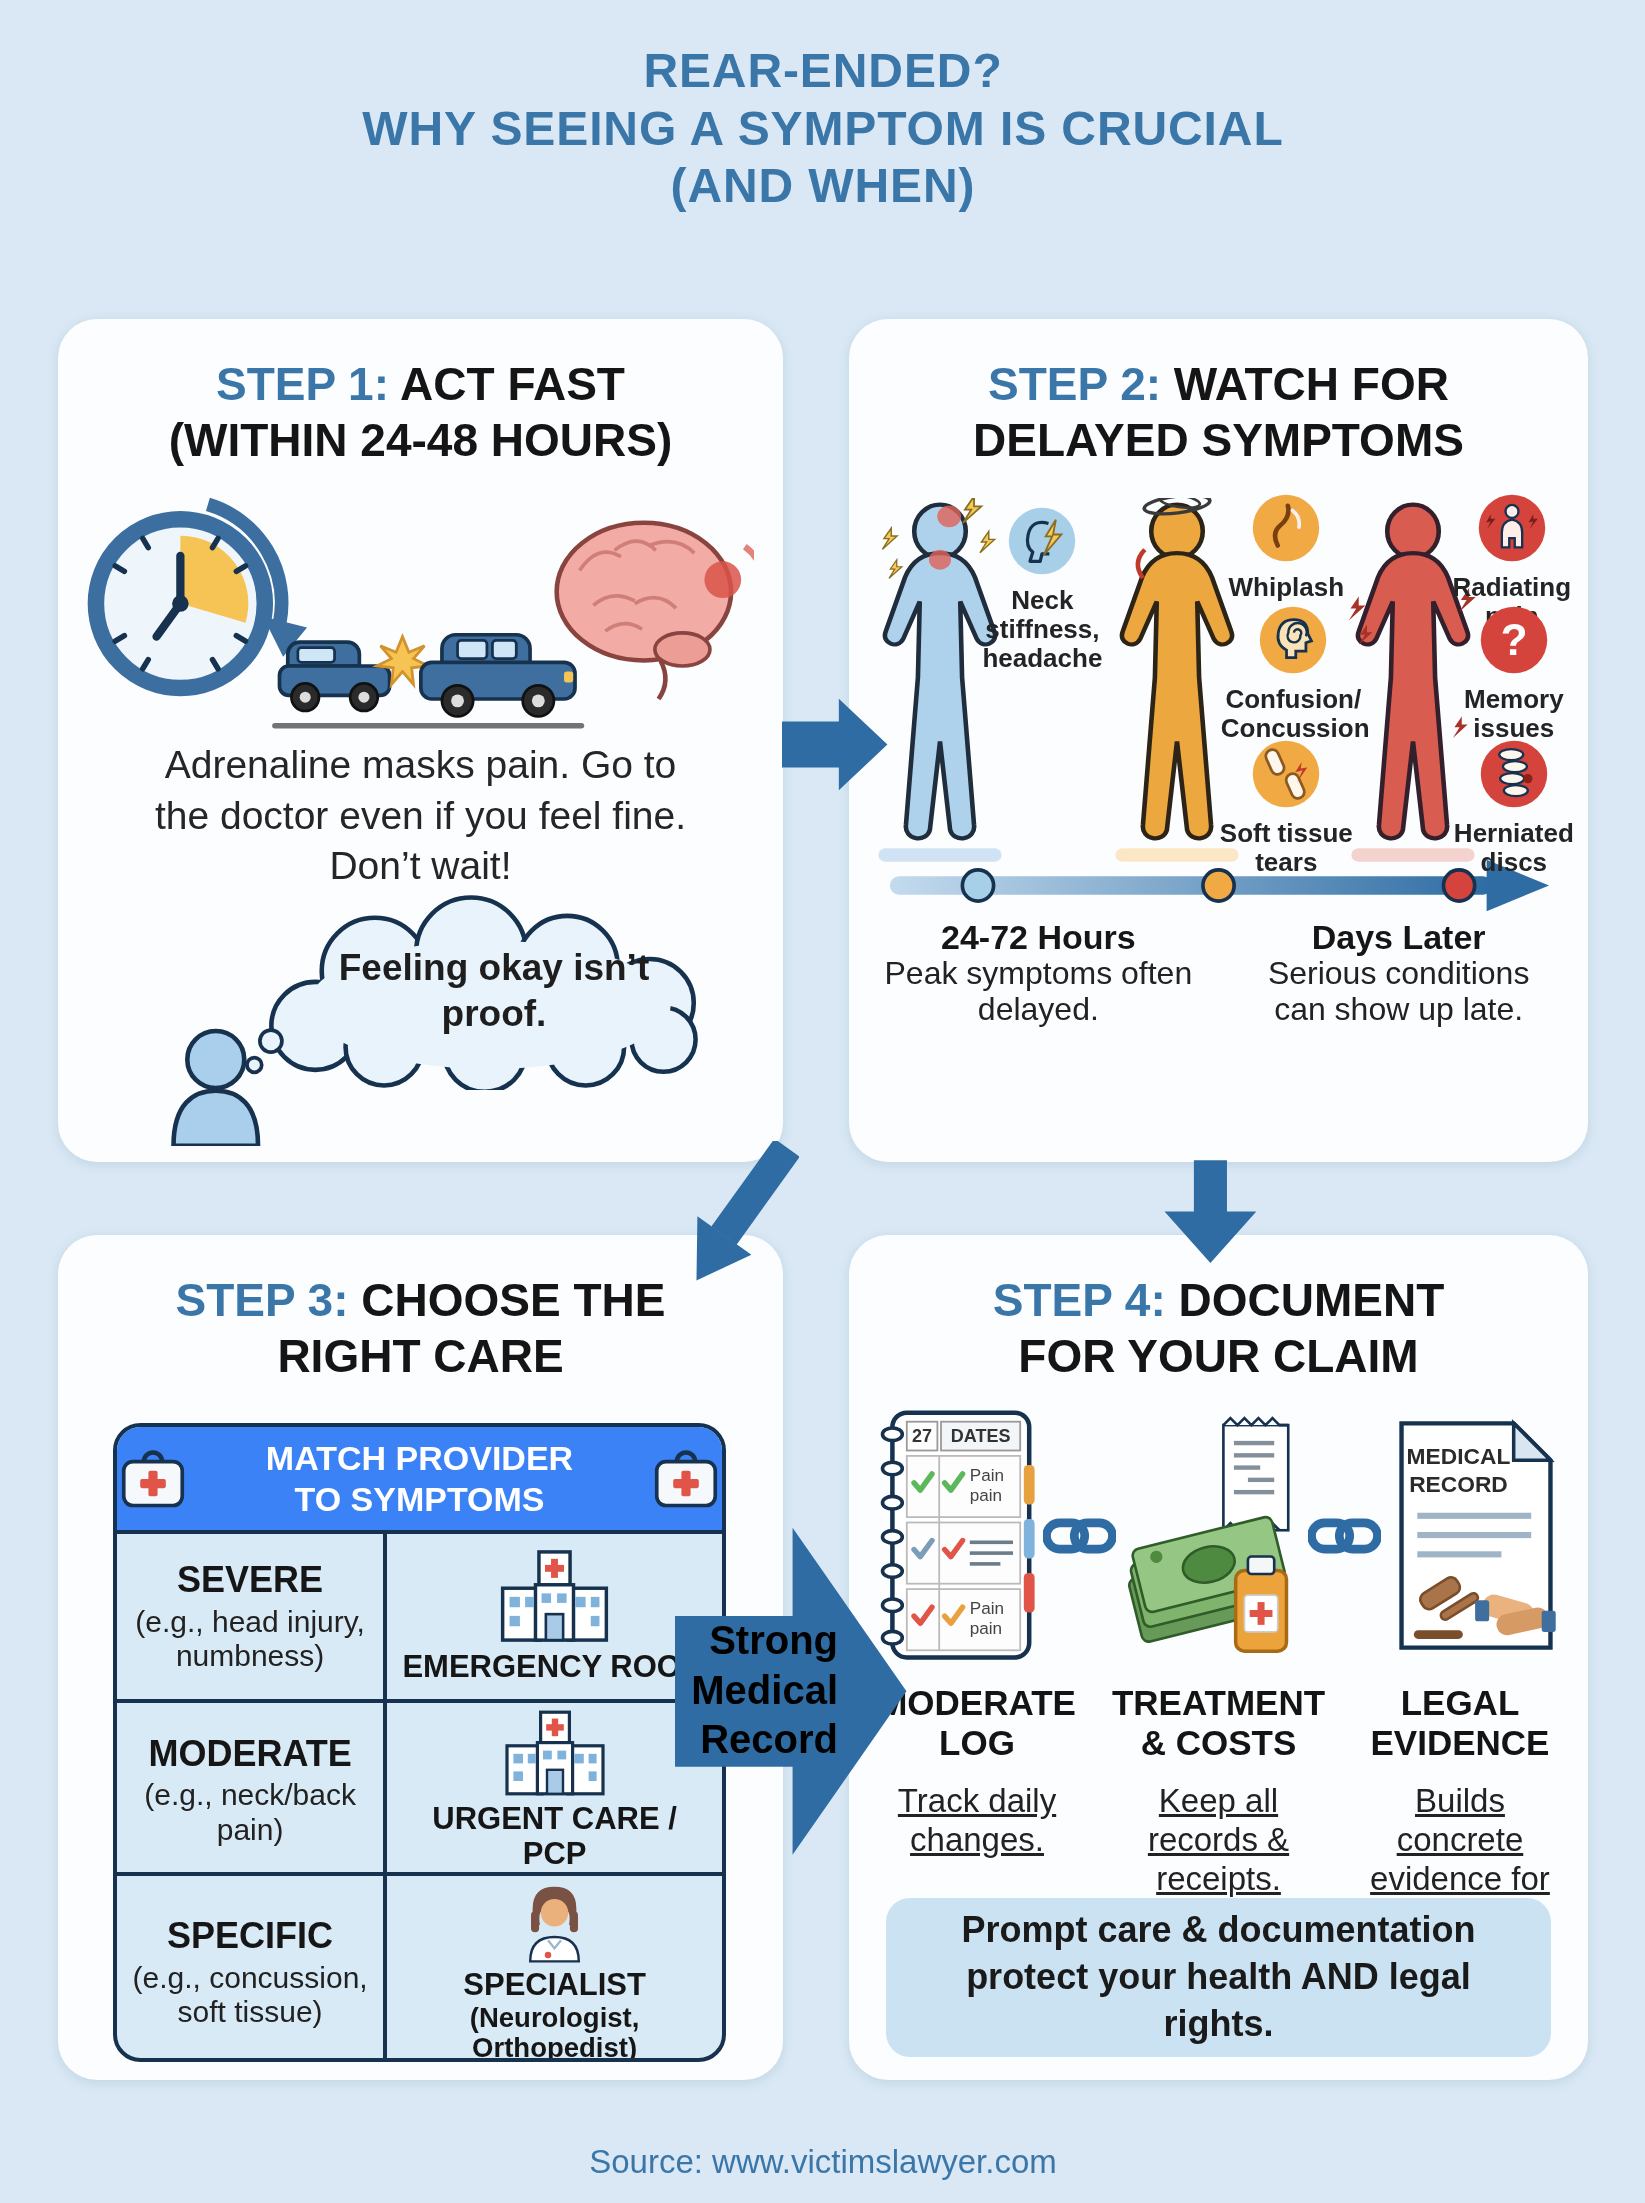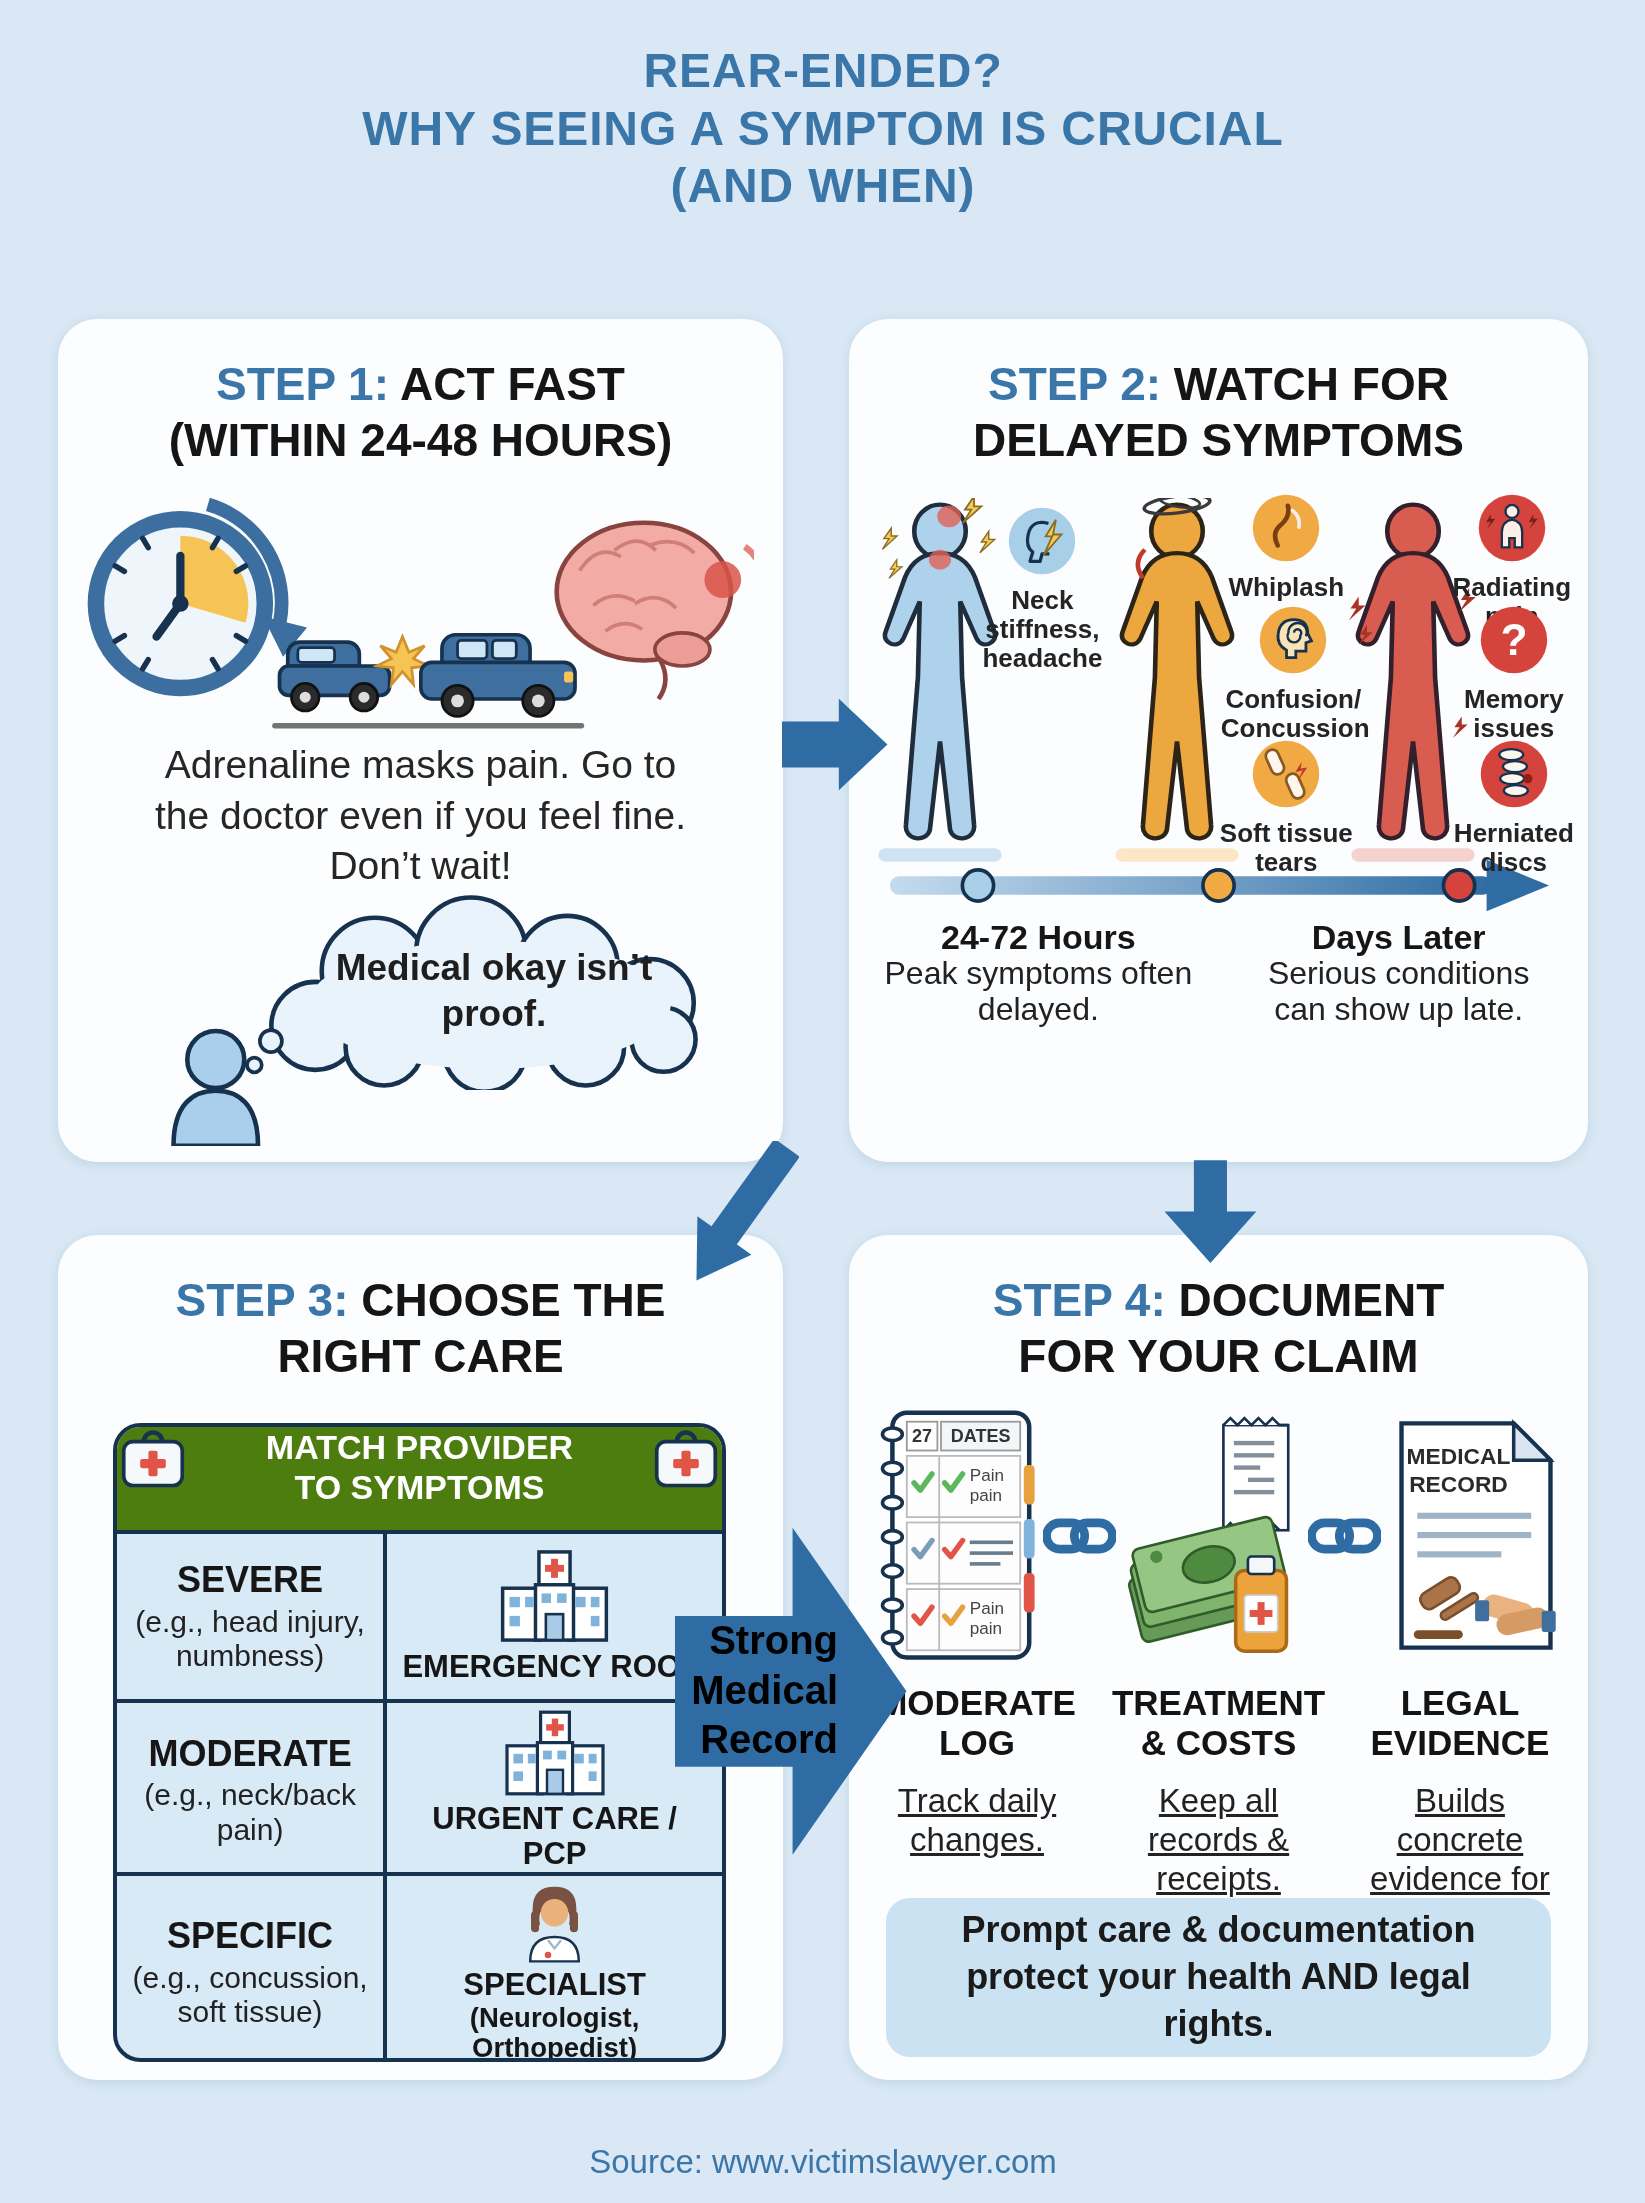--- a/index.html
+++ b/index.html
@@ -167,7 +167,7 @@
       </g>
       <ellipse cx="275" cy="122" rx="198" ry="70" fill="#e9f3fb"></ellipse>
     </svg>
-    <div class="bubble-text">Medical okay isn’t proof.</div>
+    <div class="bubble-text">Feeling okay isn’t proof.</div>
 
     <svg class="person-svg" width="147" height="140" viewBox="0 0 160 152">
       <circle cx="112" cy="38" r="12" fill="#e9f3fb" stroke="#16324f" stroke-width="4"></circle>

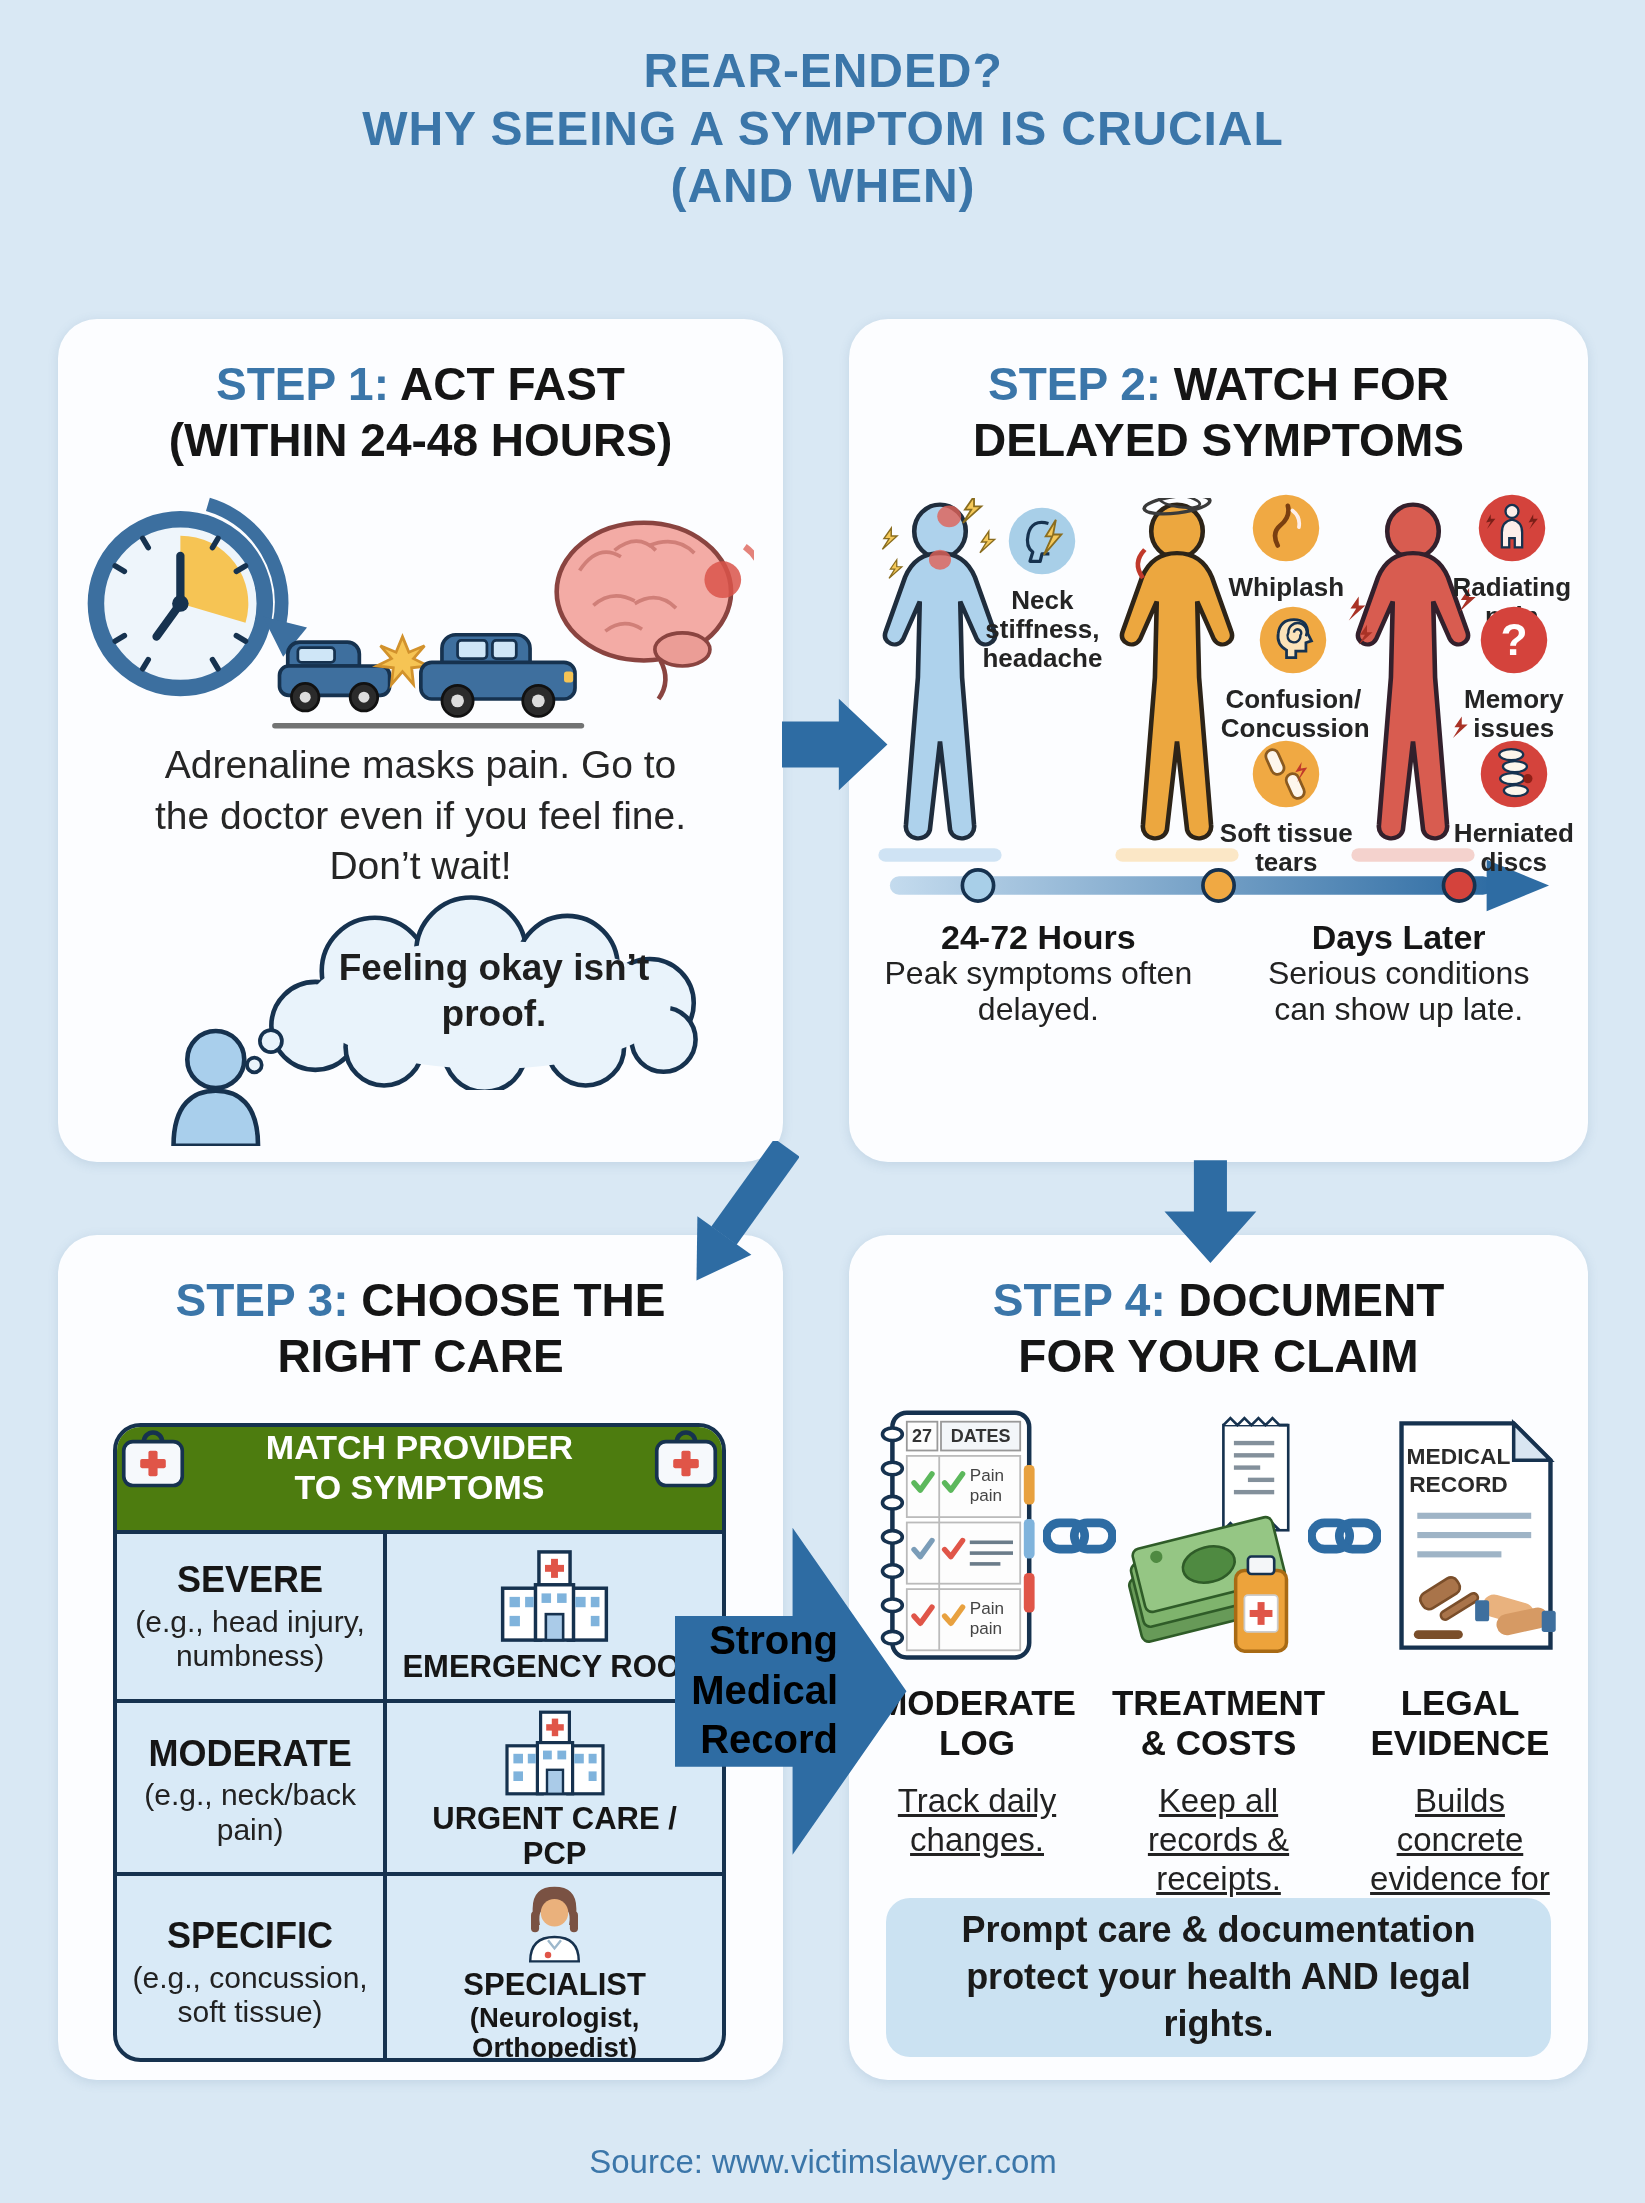--- a/index.html
+++ b/index.html
@@ -37,7 +37,7 @@
   
   .care-table{position:absolute;left:55px;top:188px;width:613px;border:4.6px solid #16324f;
               border-radius:27.5px;overflow:hidden;background:#d9eaf7;box-sizing:border-box;}
-  .tbl-header{height:103px;background:#4d7c0f;display:flex;align-items:flex-start;
+  .tbl-header{height:103px;background:#3b82f6;display:flex;align-items:center;
               justify-content:space-between;padding:0 1px;}
   .tbl-title{width:358px;text-align:center;color:#fff;font-weight:bold;font-size:34px;line-height:1.18;}
   .trow{display:grid;grid-template-columns:44% 56%;border-top:4.6px solid #16324f;}

